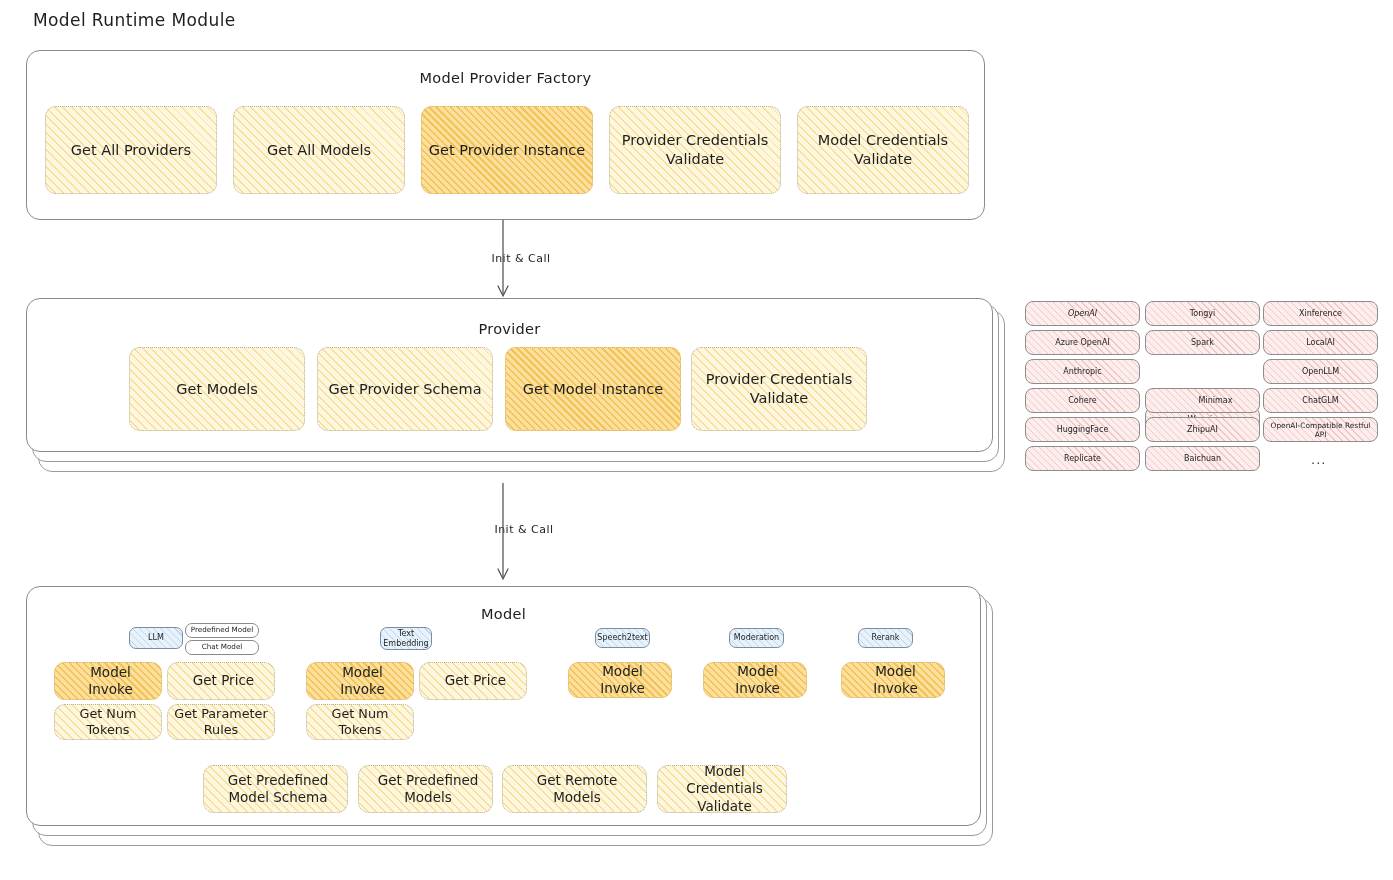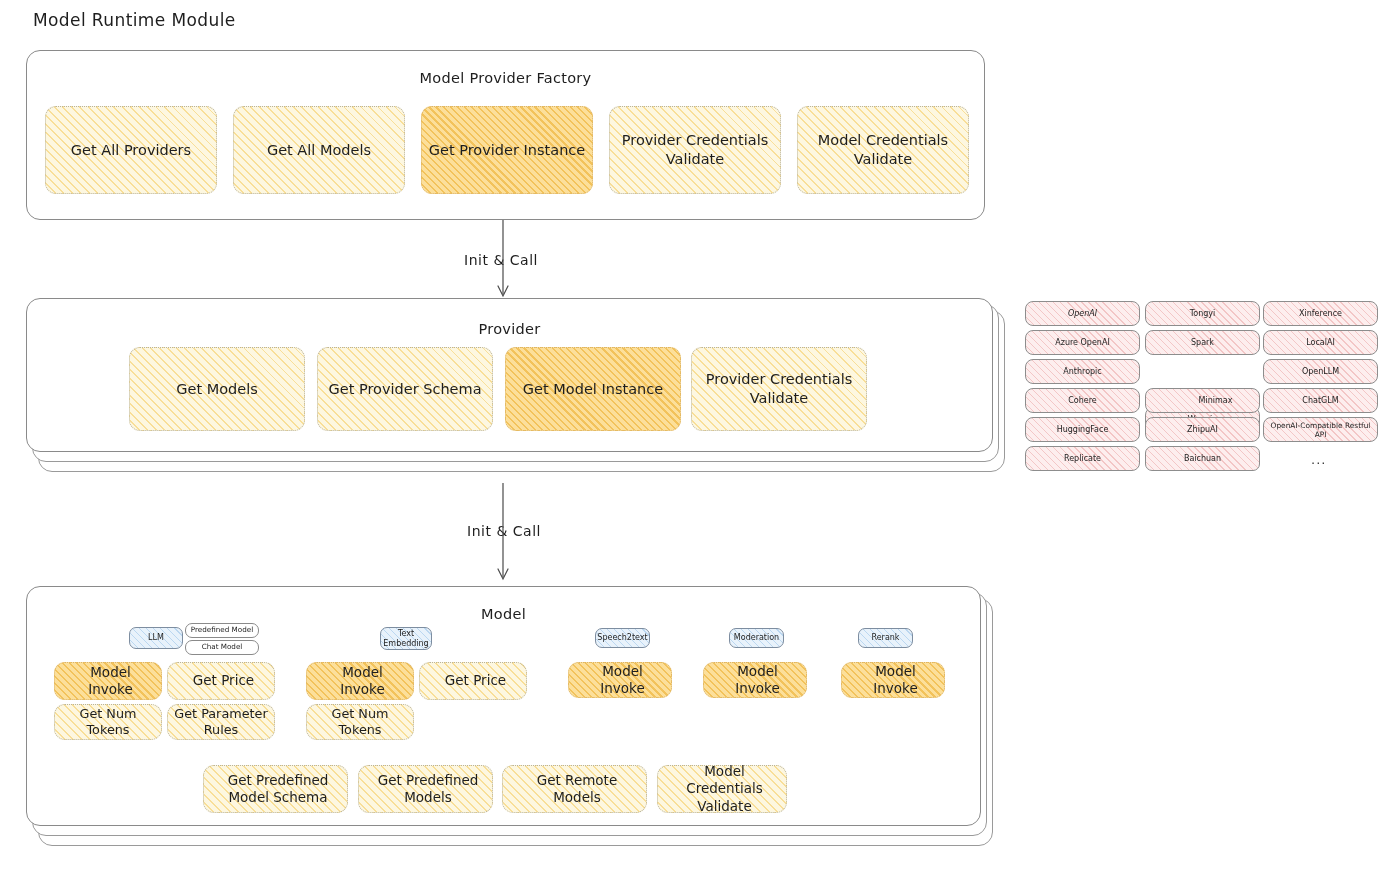--- a/index.html
+++ b/index.html
@@ -119,11 +119,12 @@
   .arrow { position: absolute; }
   .arrow-label {
     position: absolute;
-    font-size: 14px;
+    font-size: 11px;
     letter-spacing: .5px;
     color: #1e1e1e;
     white-space: nowrap;
     transform: translateX(-50%);
+    margin-left: 20px;
   }
 
   .ellipsis {

